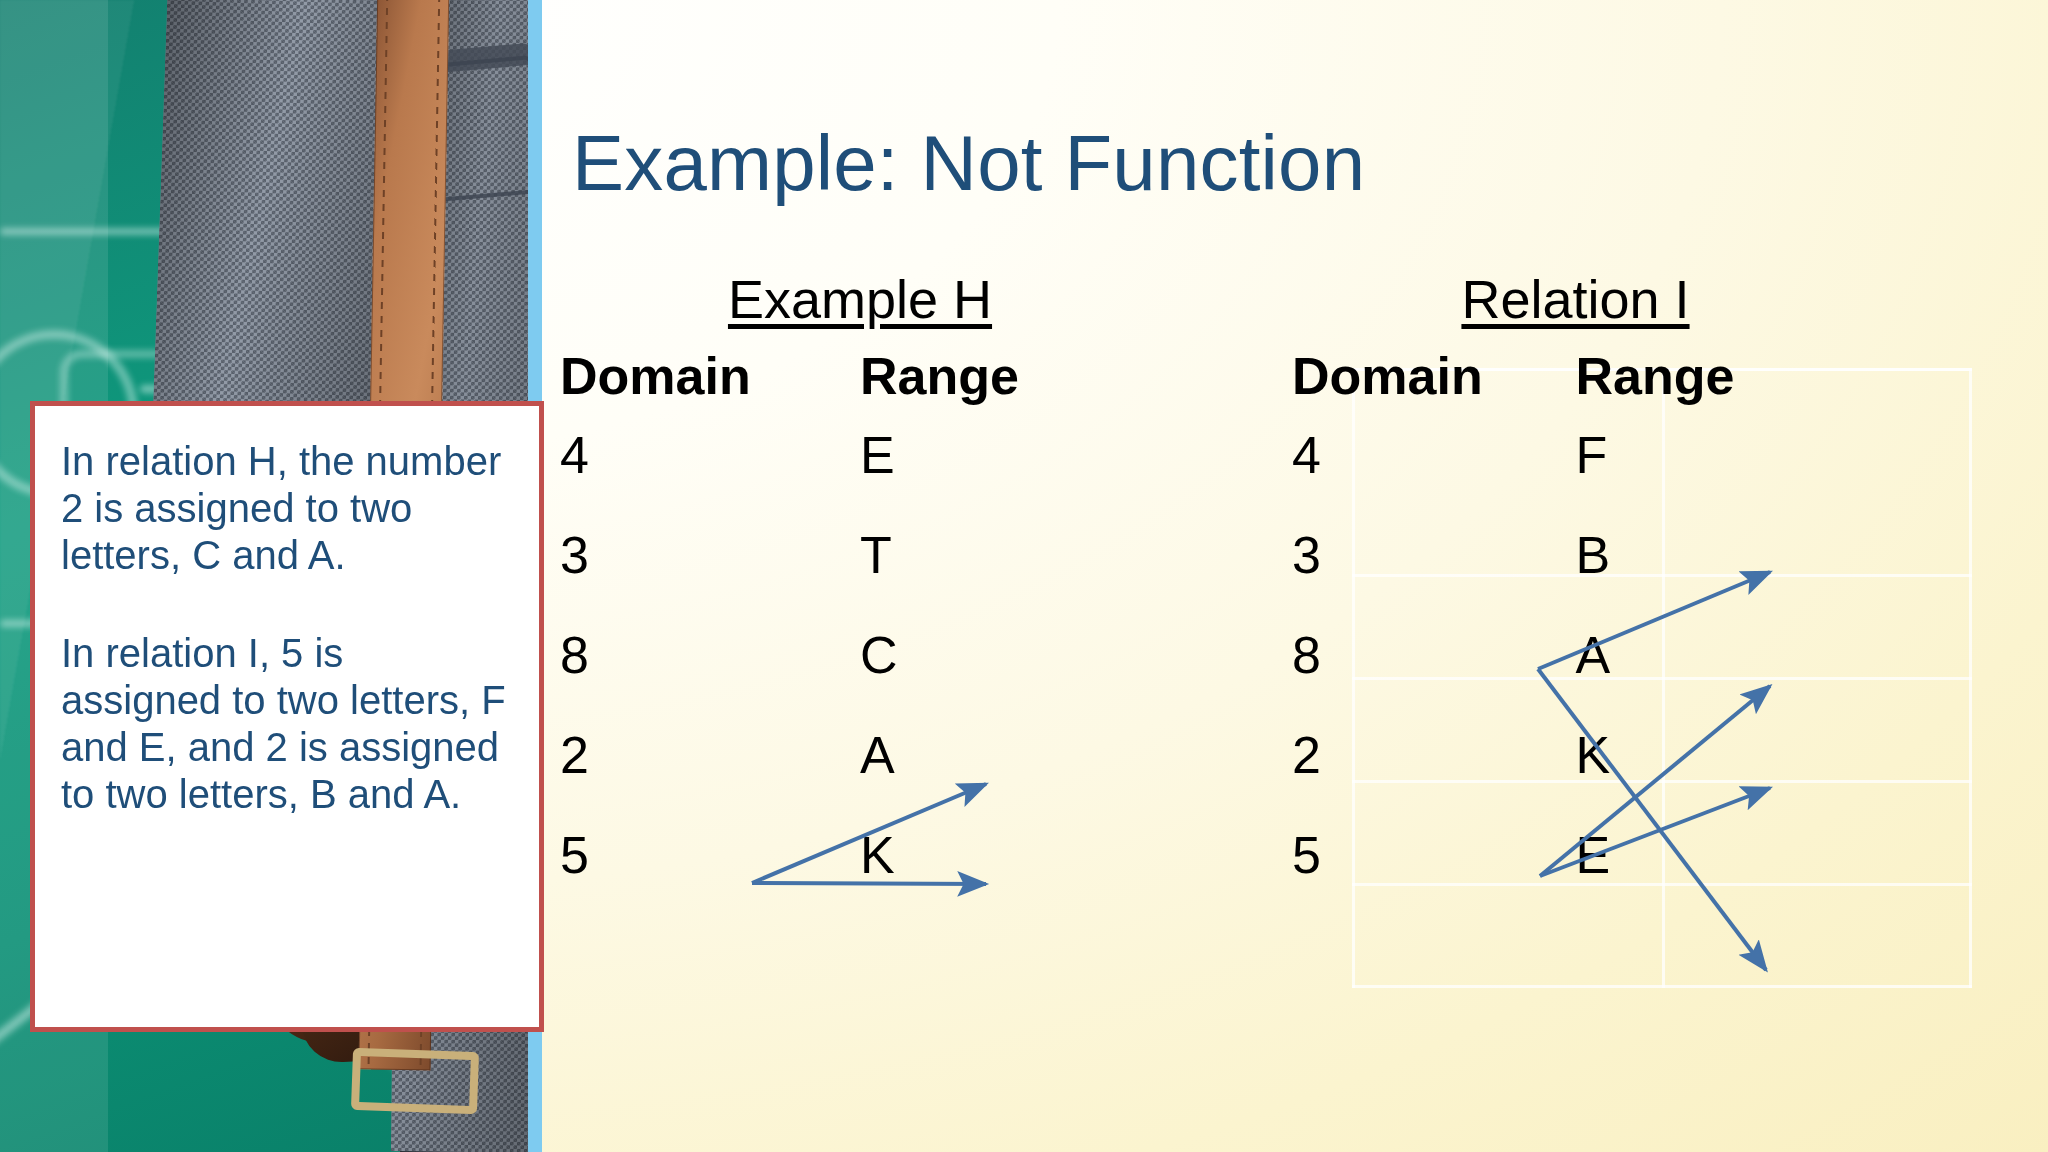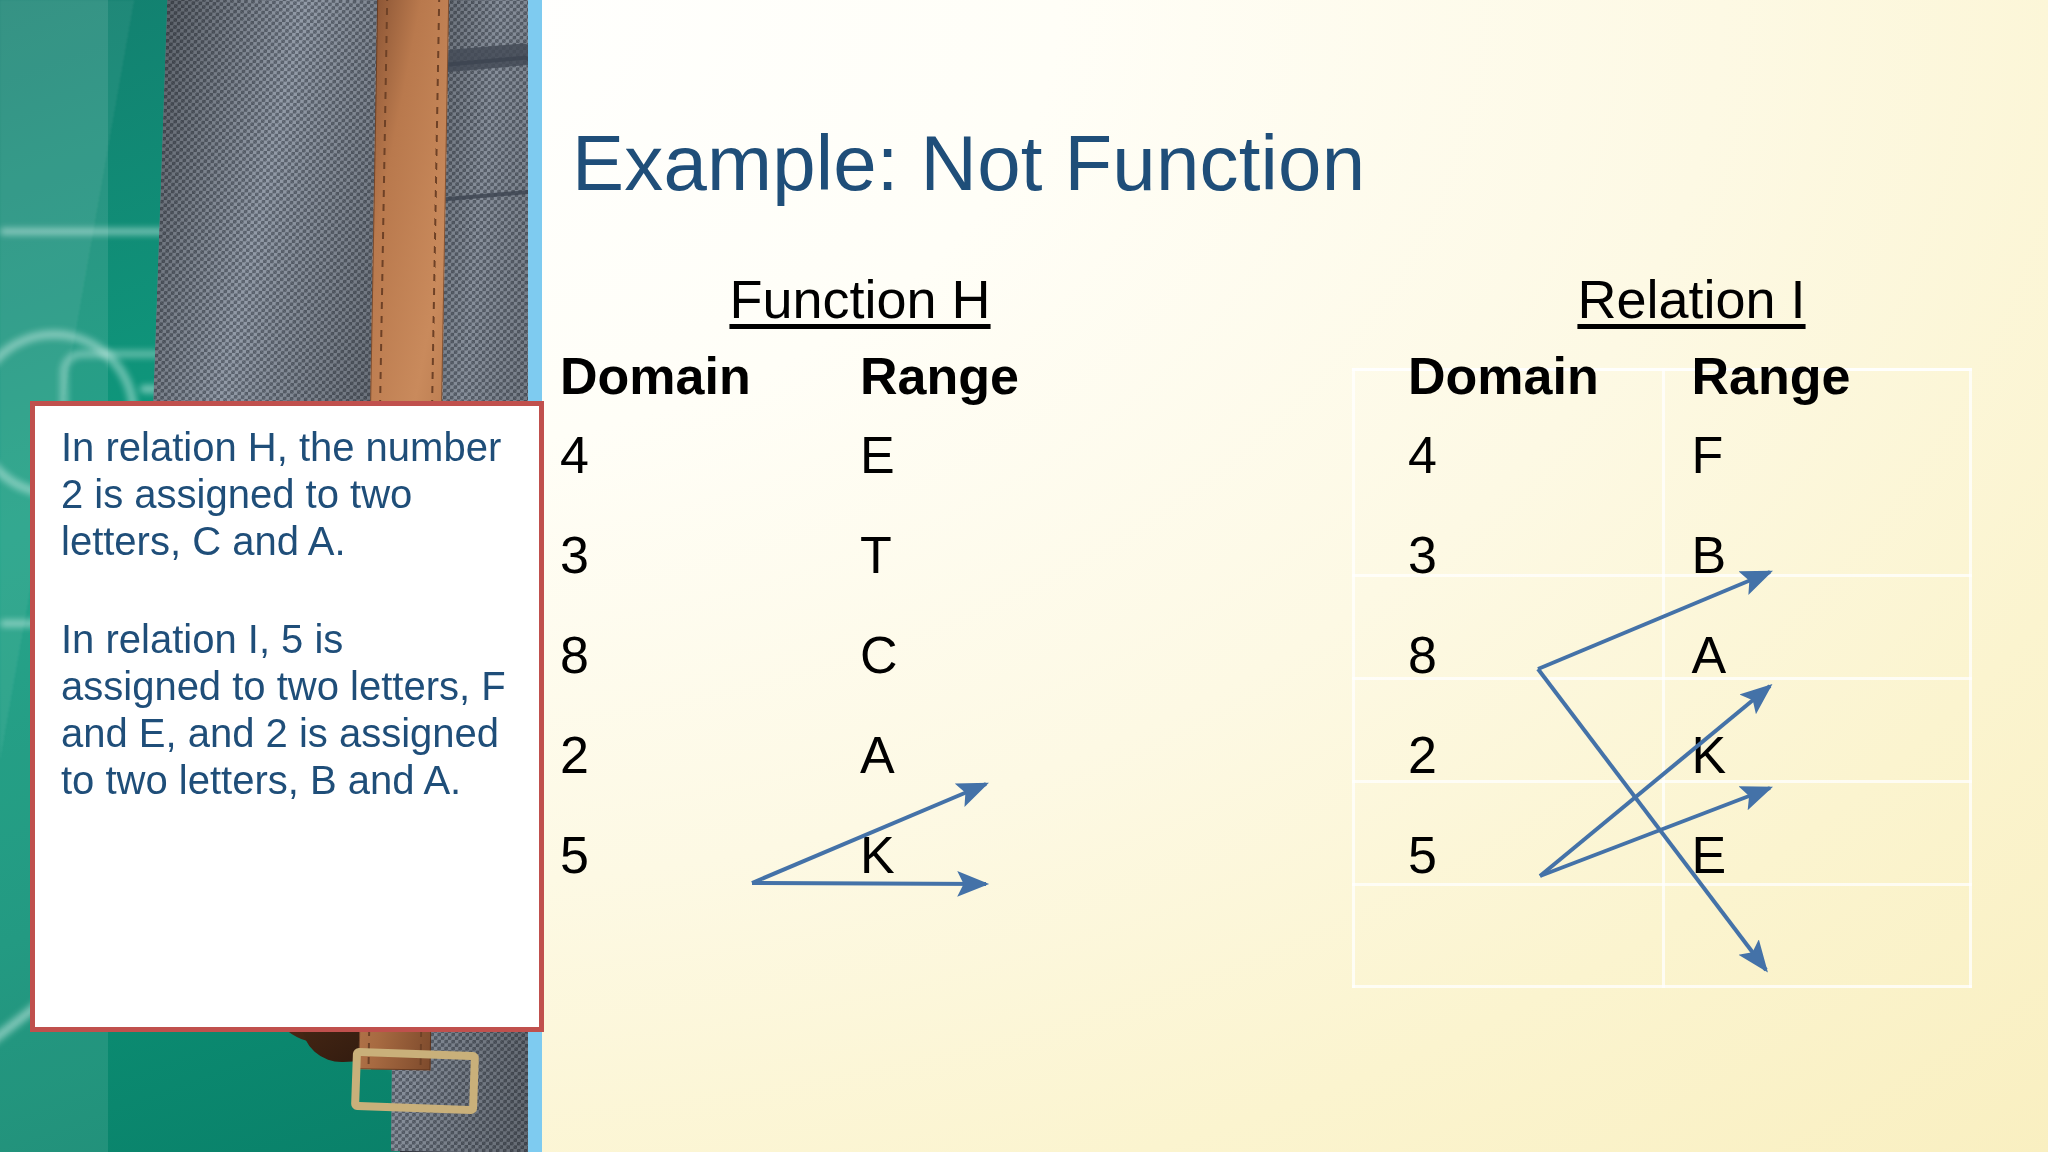--- a/index.html
+++ b/index.html
@@ -207,7 +207,7 @@
   </div>
 
   <div class="relation" id="relH">
-    <div class="rel-title">Function H</div>
+    <div class="rel-title">Example H</div>
     <div class="cols">
       <div class="col">
         <div class="colhead">Domain</div>

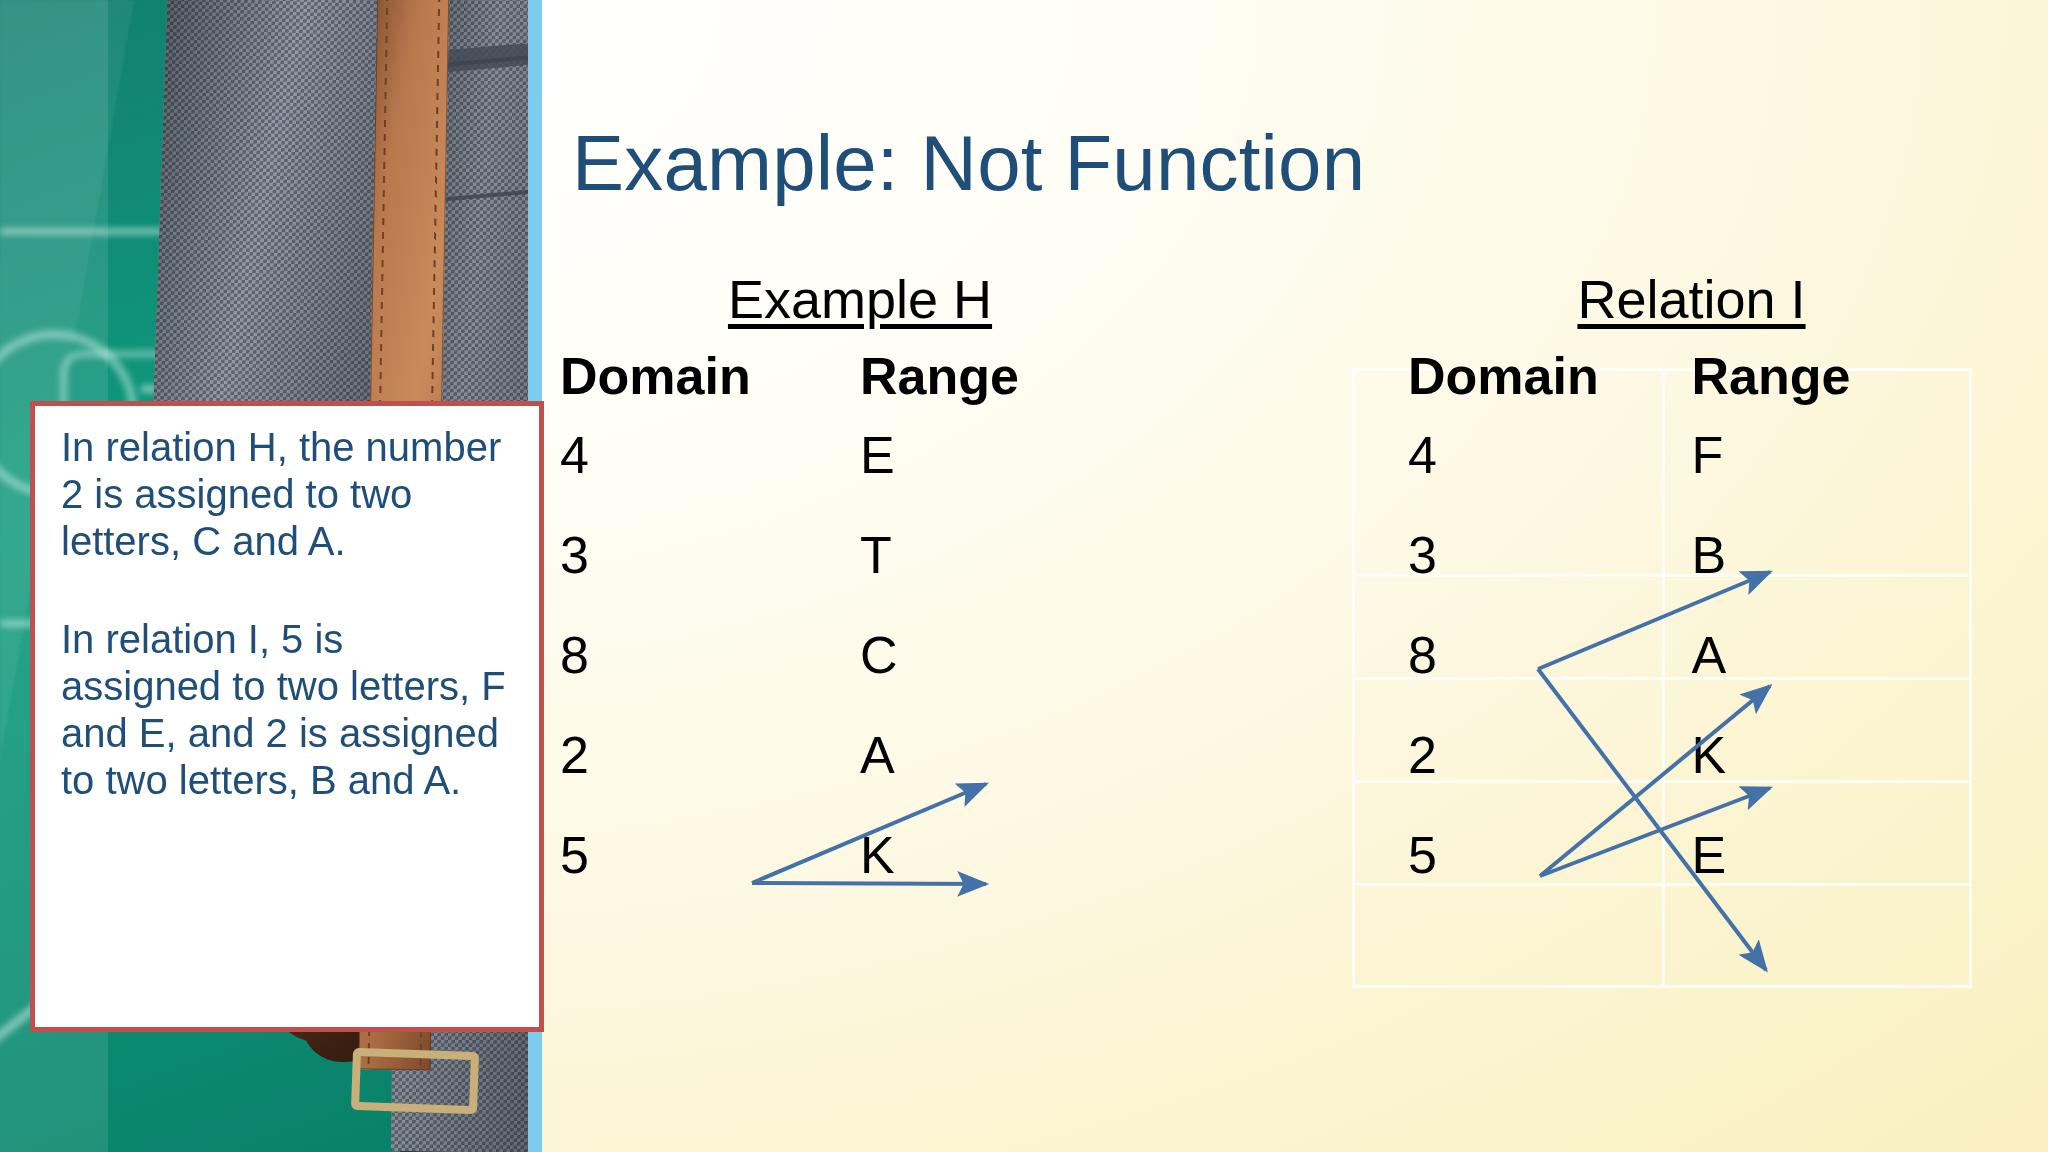--- a/index.html
+++ b/index.html
@@ -131,7 +131,7 @@
   .cell{font-size:52px;font-weight:400;color:#000;height:100px;line-height:100px;}
 
   #relH{left:560px;top:268px;width:600px;}
-  #relI{left:1408px;top:268px;width:567px;}
+  #relI{left:1292px;top:268px;width:567px;}
 
   
   #gridI{position:absolute;left:1352px;top:368px;width:620px;height:620px;}

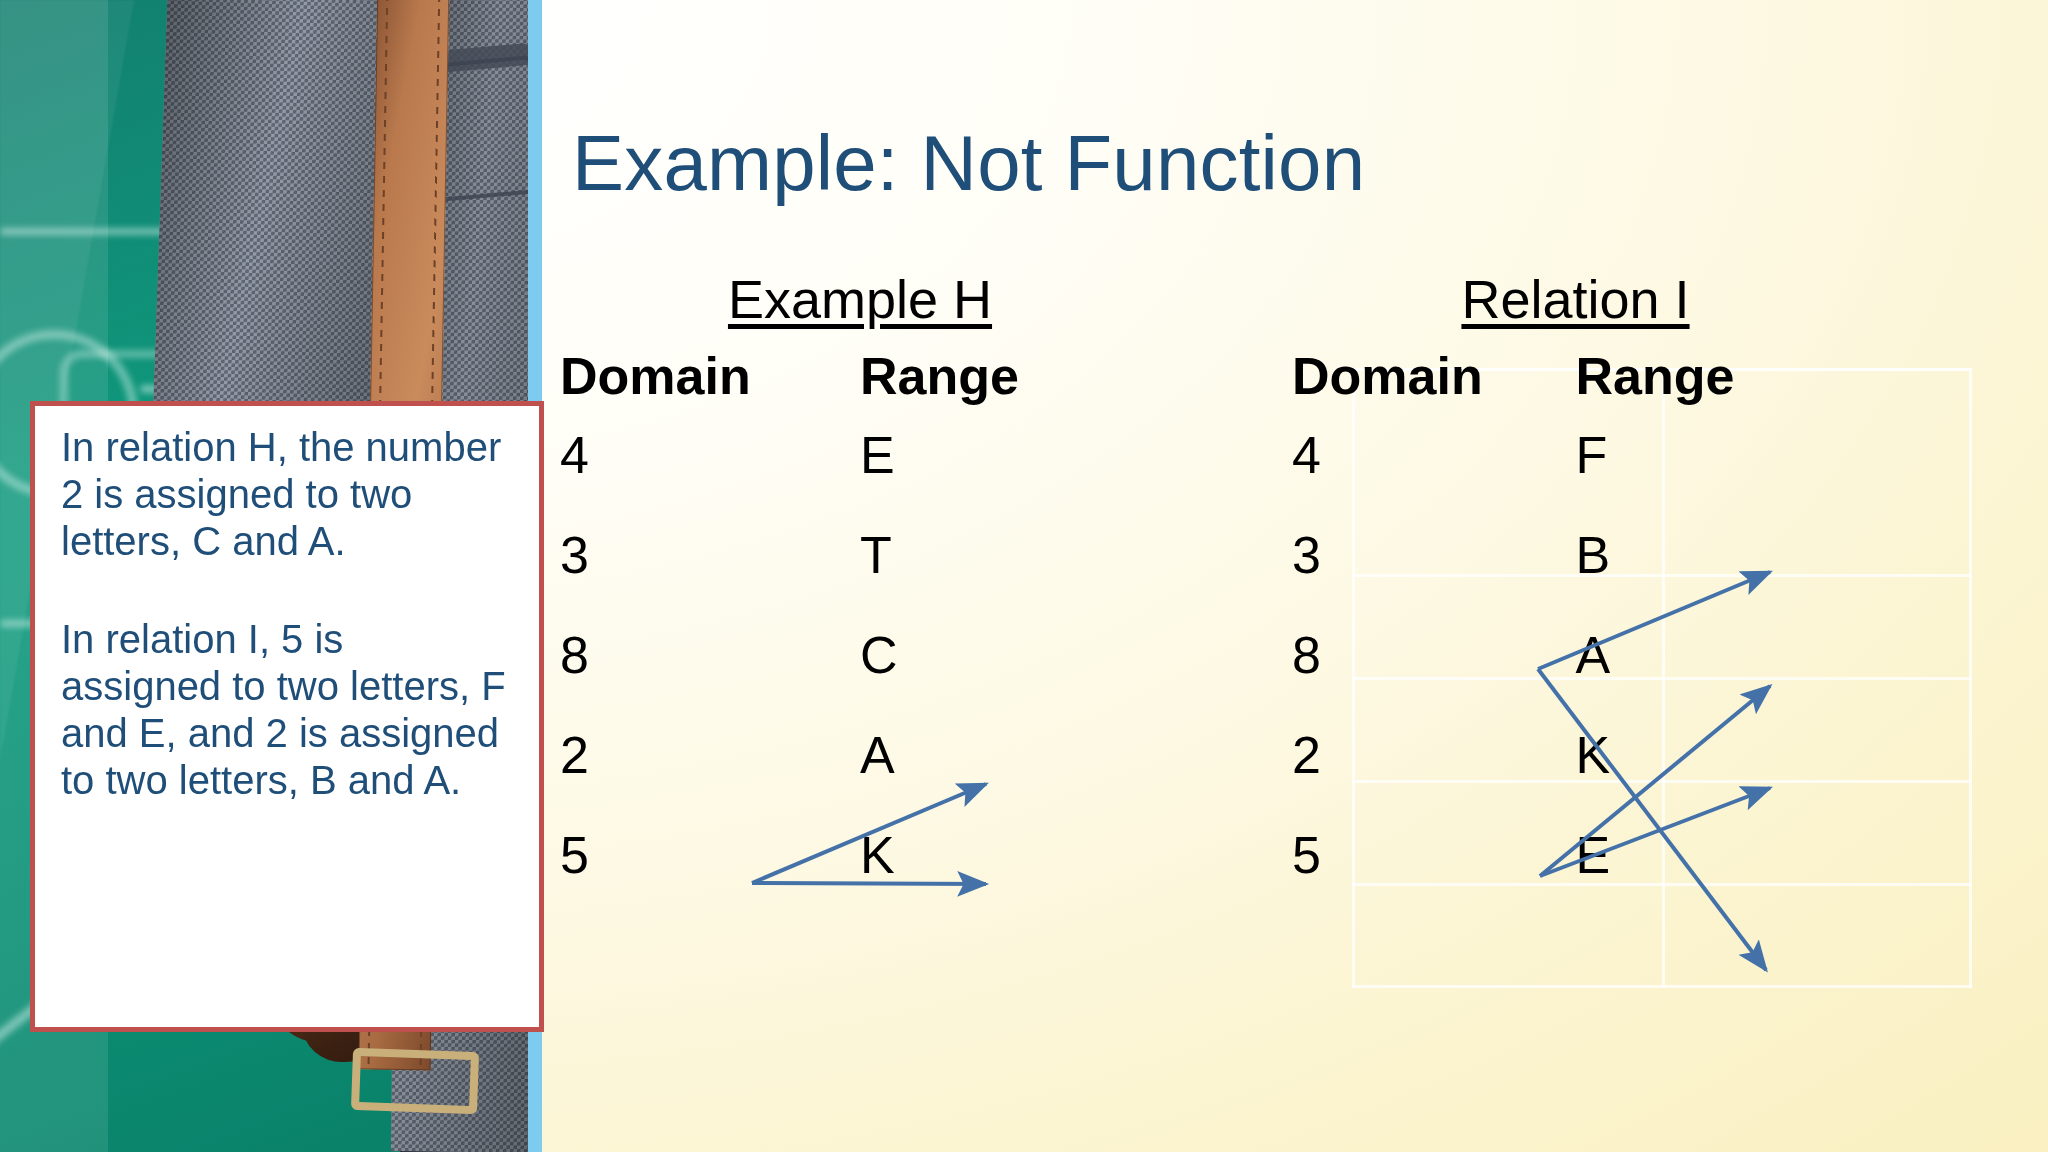--- a/index.html
+++ b/index.html
@@ -104,7 +104,7 @@
   #callout{
     position:absolute;left:30px;top:401px;width:514px;height:631px;
     background:#ffffff;border:5px solid #C0504D;box-sizing:border-box;
-    padding:18px 26px 10px 26px;
+    padding:32px 26px 10px 26px;
   }
   #callout p{
     margin:0;color:#1F4E79;

